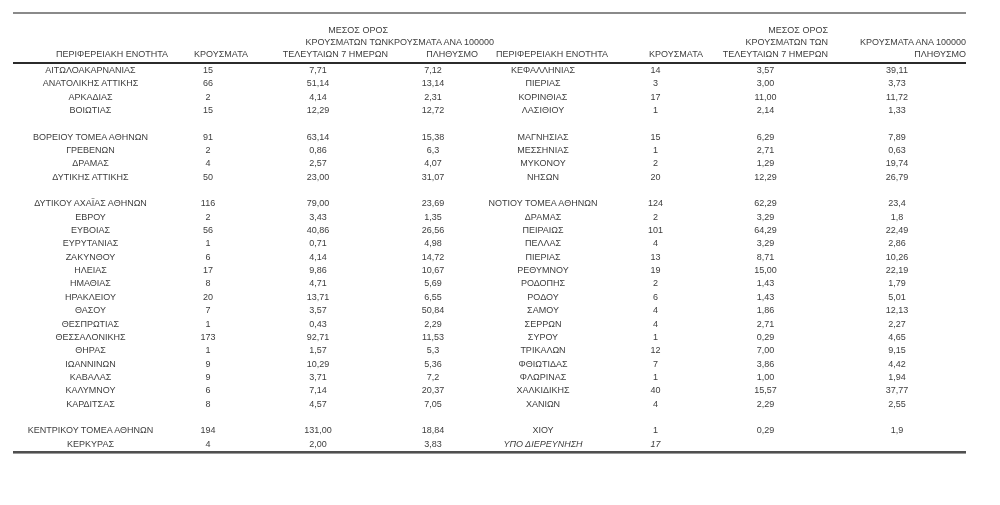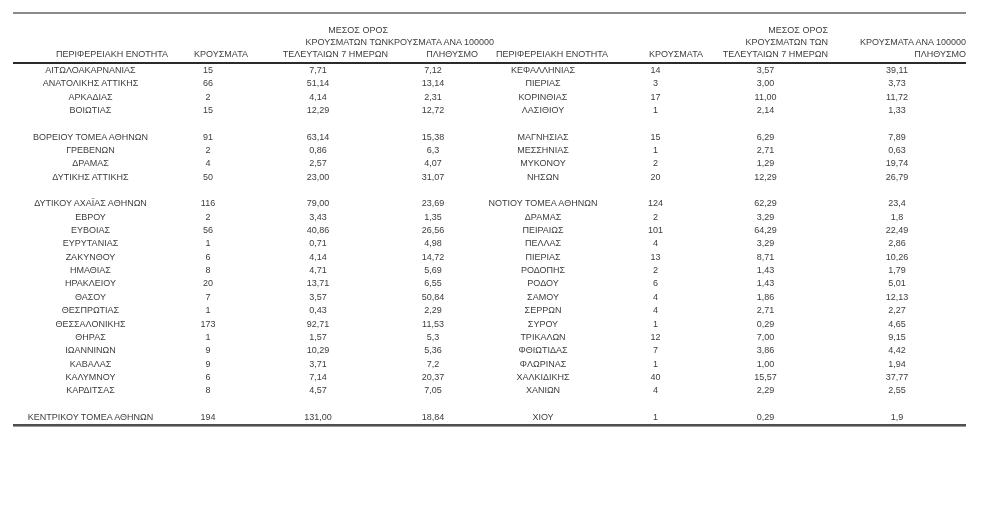--- a/index.html
+++ b/index.html
@@ -233,6 +233,16 @@
           <td>10,26</td>
         </tr>
         <tr>
+          <td>ΗΛΕΙΑΣ</td>
+          <td>17</td>
+          <td>9,86</td>
+          <td>10,67</td>
+          <td>ΡΕΘΥΜΝΟΥ</td>
+          <td>19</td>
+          <td>15,00</td>
+          <td>22,19</td>
+        </tr>
+        <tr>
           <td>ΗΜΑΘΙΑΣ</td>
           <td>8</td>
           <td>4,71</td>

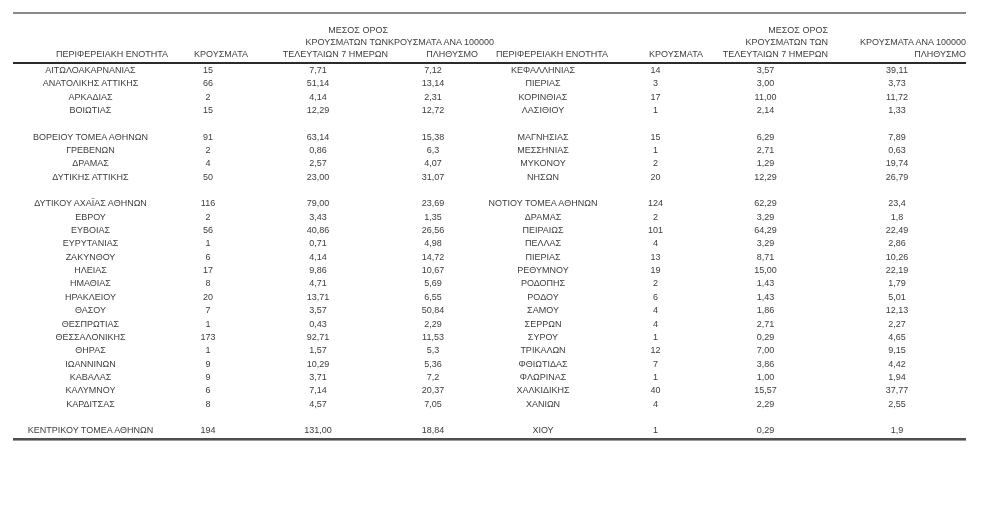--- a/index.html
+++ b/index.html
@@ -355,6 +355,16 @@
           <td>0,29</td>
           <td>1,9</td>
         </tr>
+        <tr>
+          <td>ΚΕΡΚΥΡΑΣ</td>
+          <td>4</td>
+          <td>2,00</td>
+          <td>3,83</td>
+          <td class="italic">ΥΠΟ ΔΙΕΡΕΥΝΗΣΗ</td>
+          <td class="italic">17</td>
+          <td class="italic"></td>
+          <td class="italic"></td>
+        </tr>
       </tbody>
   </table>
   <div class="rule-bottom"></div>

